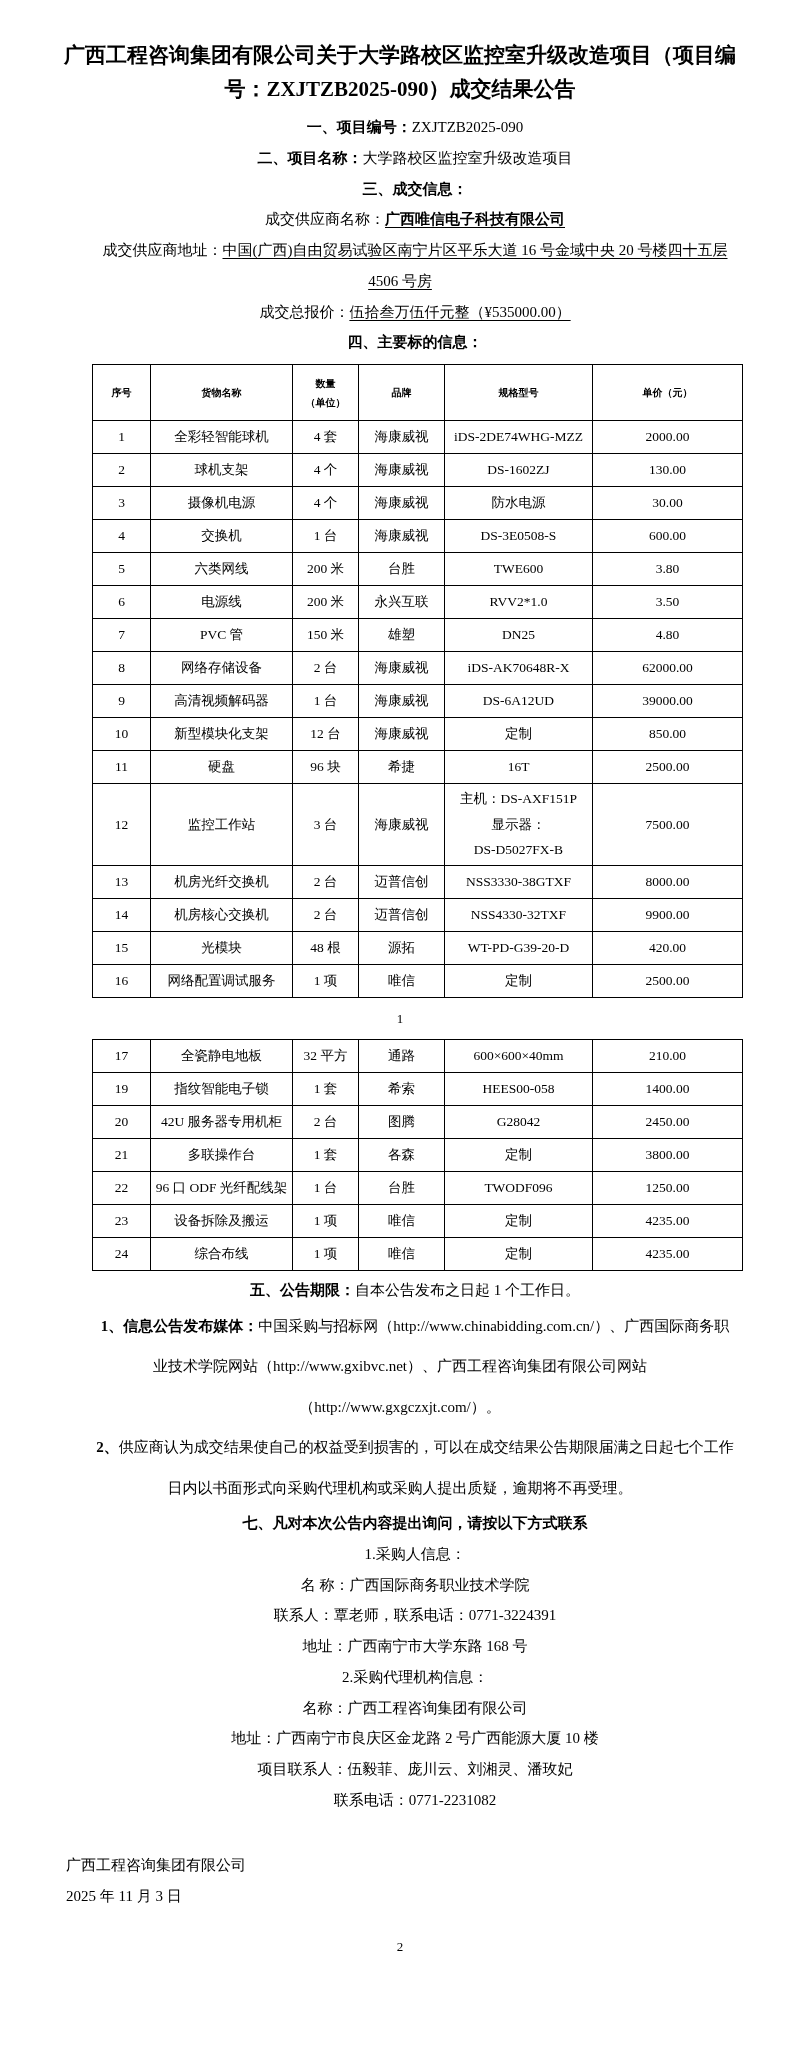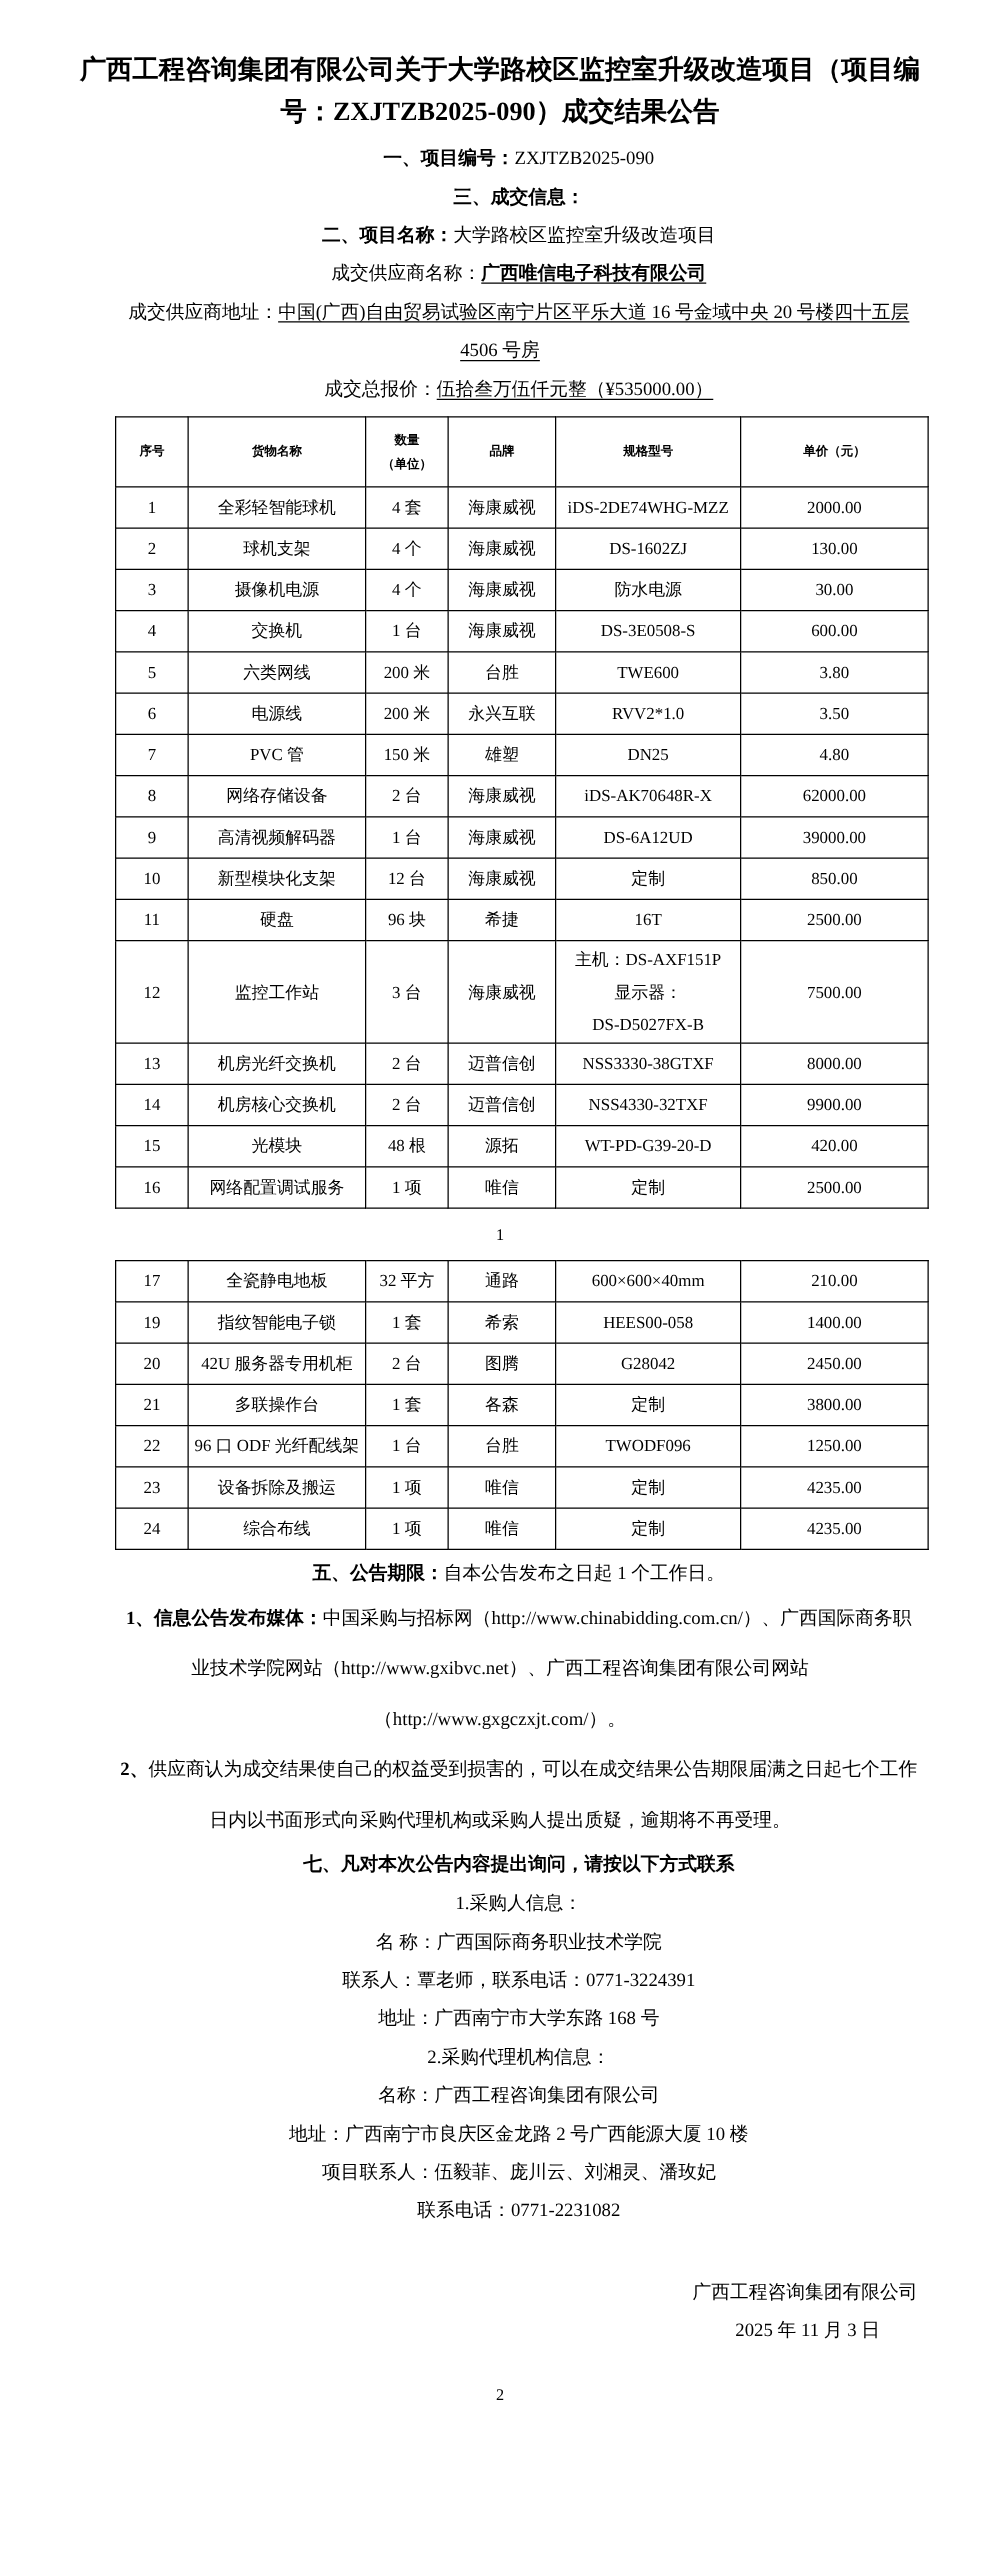--- a/index.html
+++ b/index.html
@@ -47,9 +47,9 @@
 
   <p class="para"><span class="b">一、项目编号：</span><span>ZXJTZB2025-090</span></p>
 
+  <p class="para"><span class="b">二、项目名称：</span><span>大学路校区监控室升级改造项目</span></p>
+
   <p class="para"><span class="b">三、成交信息：</span></p>
-
-  <p class="para"><span class="b">二、项目名称：</span><span>大学路校区监控室升级改造项目</span></p>
 
   <p class="para"><span>成交供应商名称：</span><span class="u b">广西唯信电子科技有限公司</span></p>
 

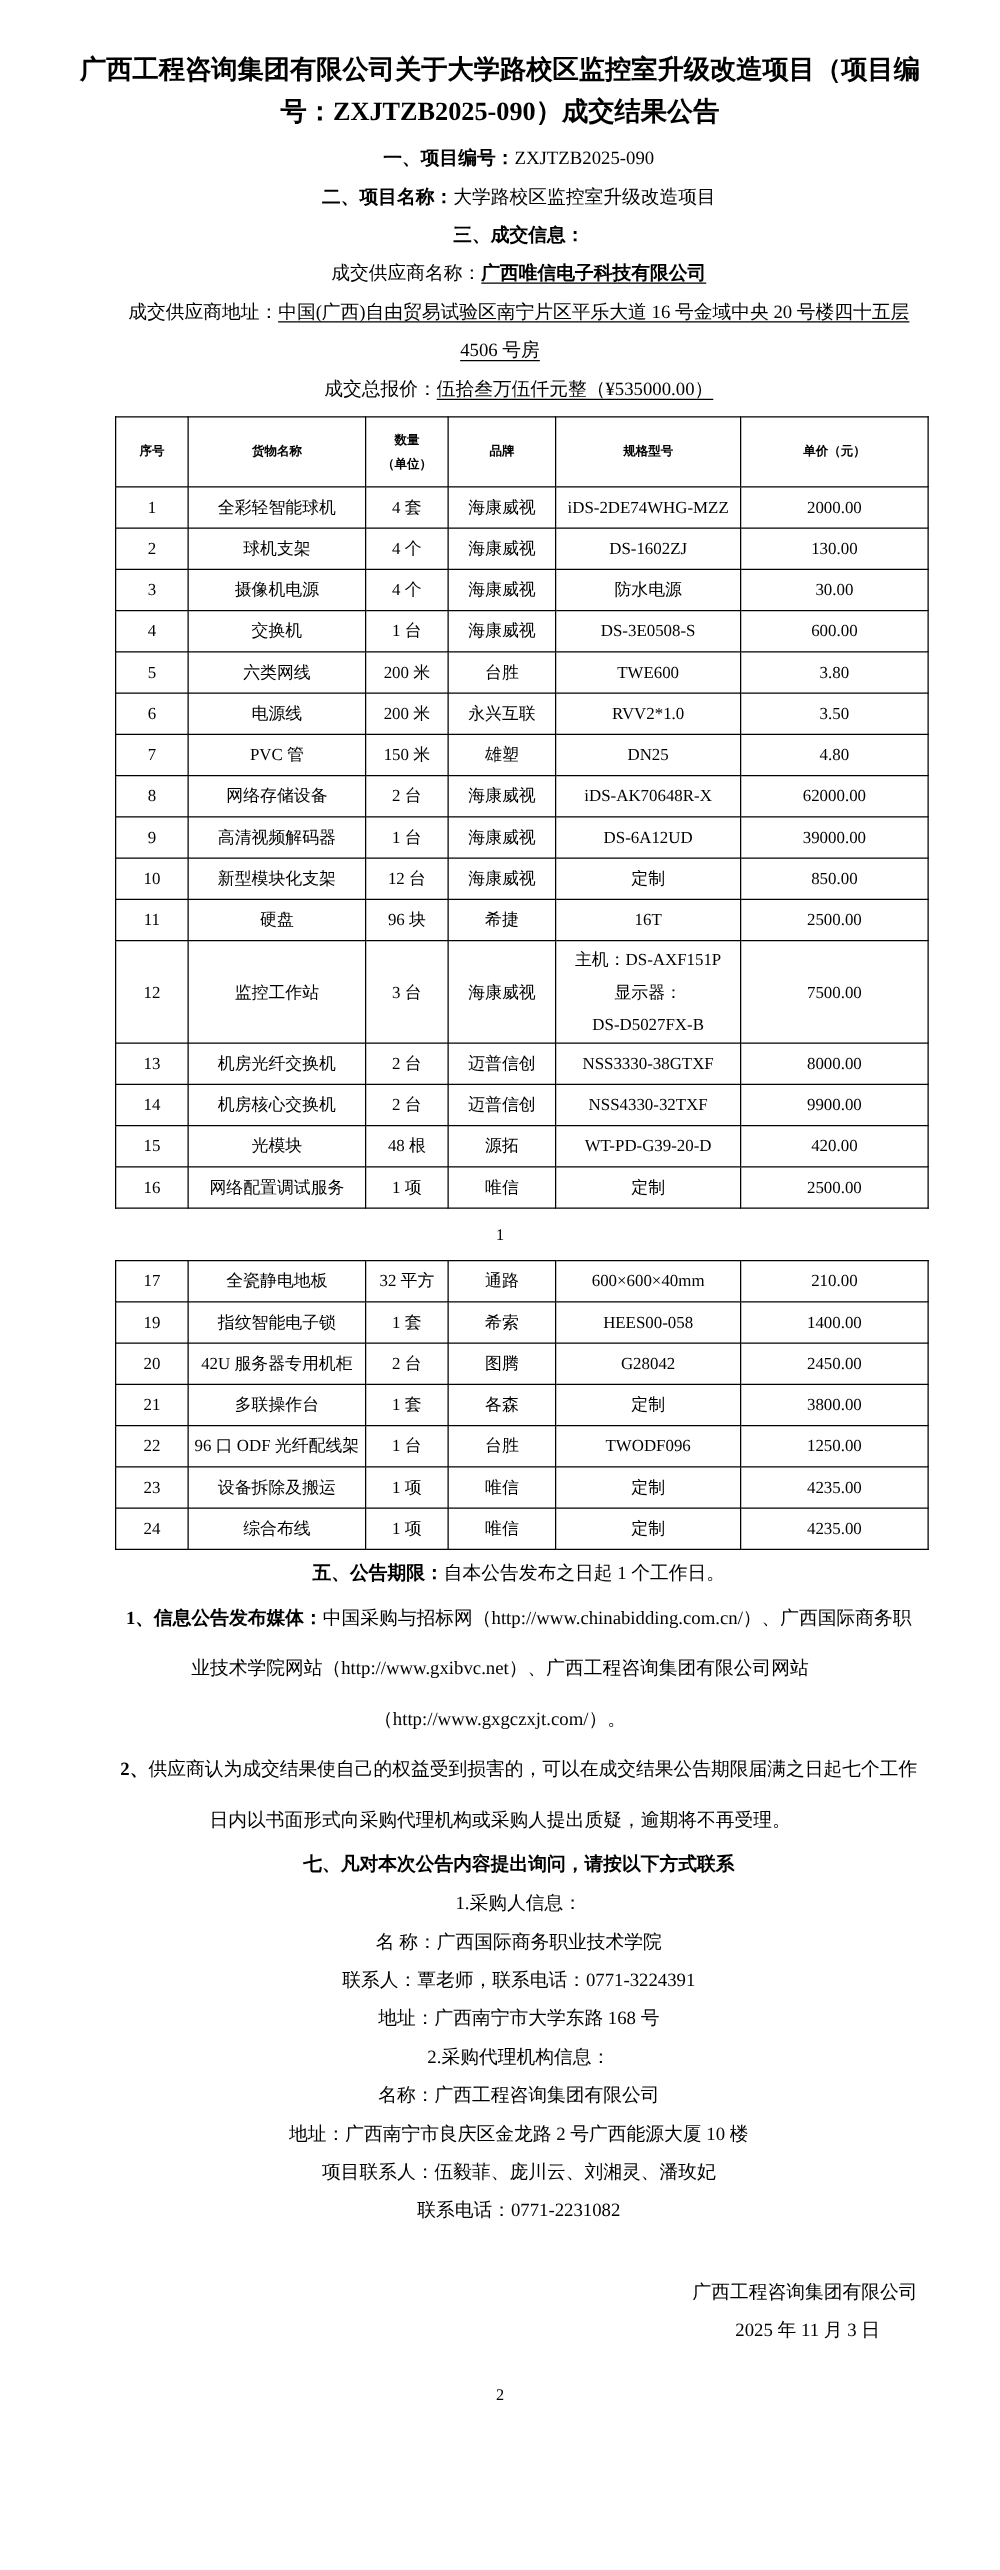--- a/index.html
+++ b/index.html
@@ -57,6 +57,7 @@
 
   <p class="para"><span>成交总报价：</span><span class="u">伍拾叁万伍仟元整（¥535000.00）</span></p>
 
+  <p class="para"><span class="b">四、主要标的信息：</span></p>
 
   <table class="goods">
     <colgroup>

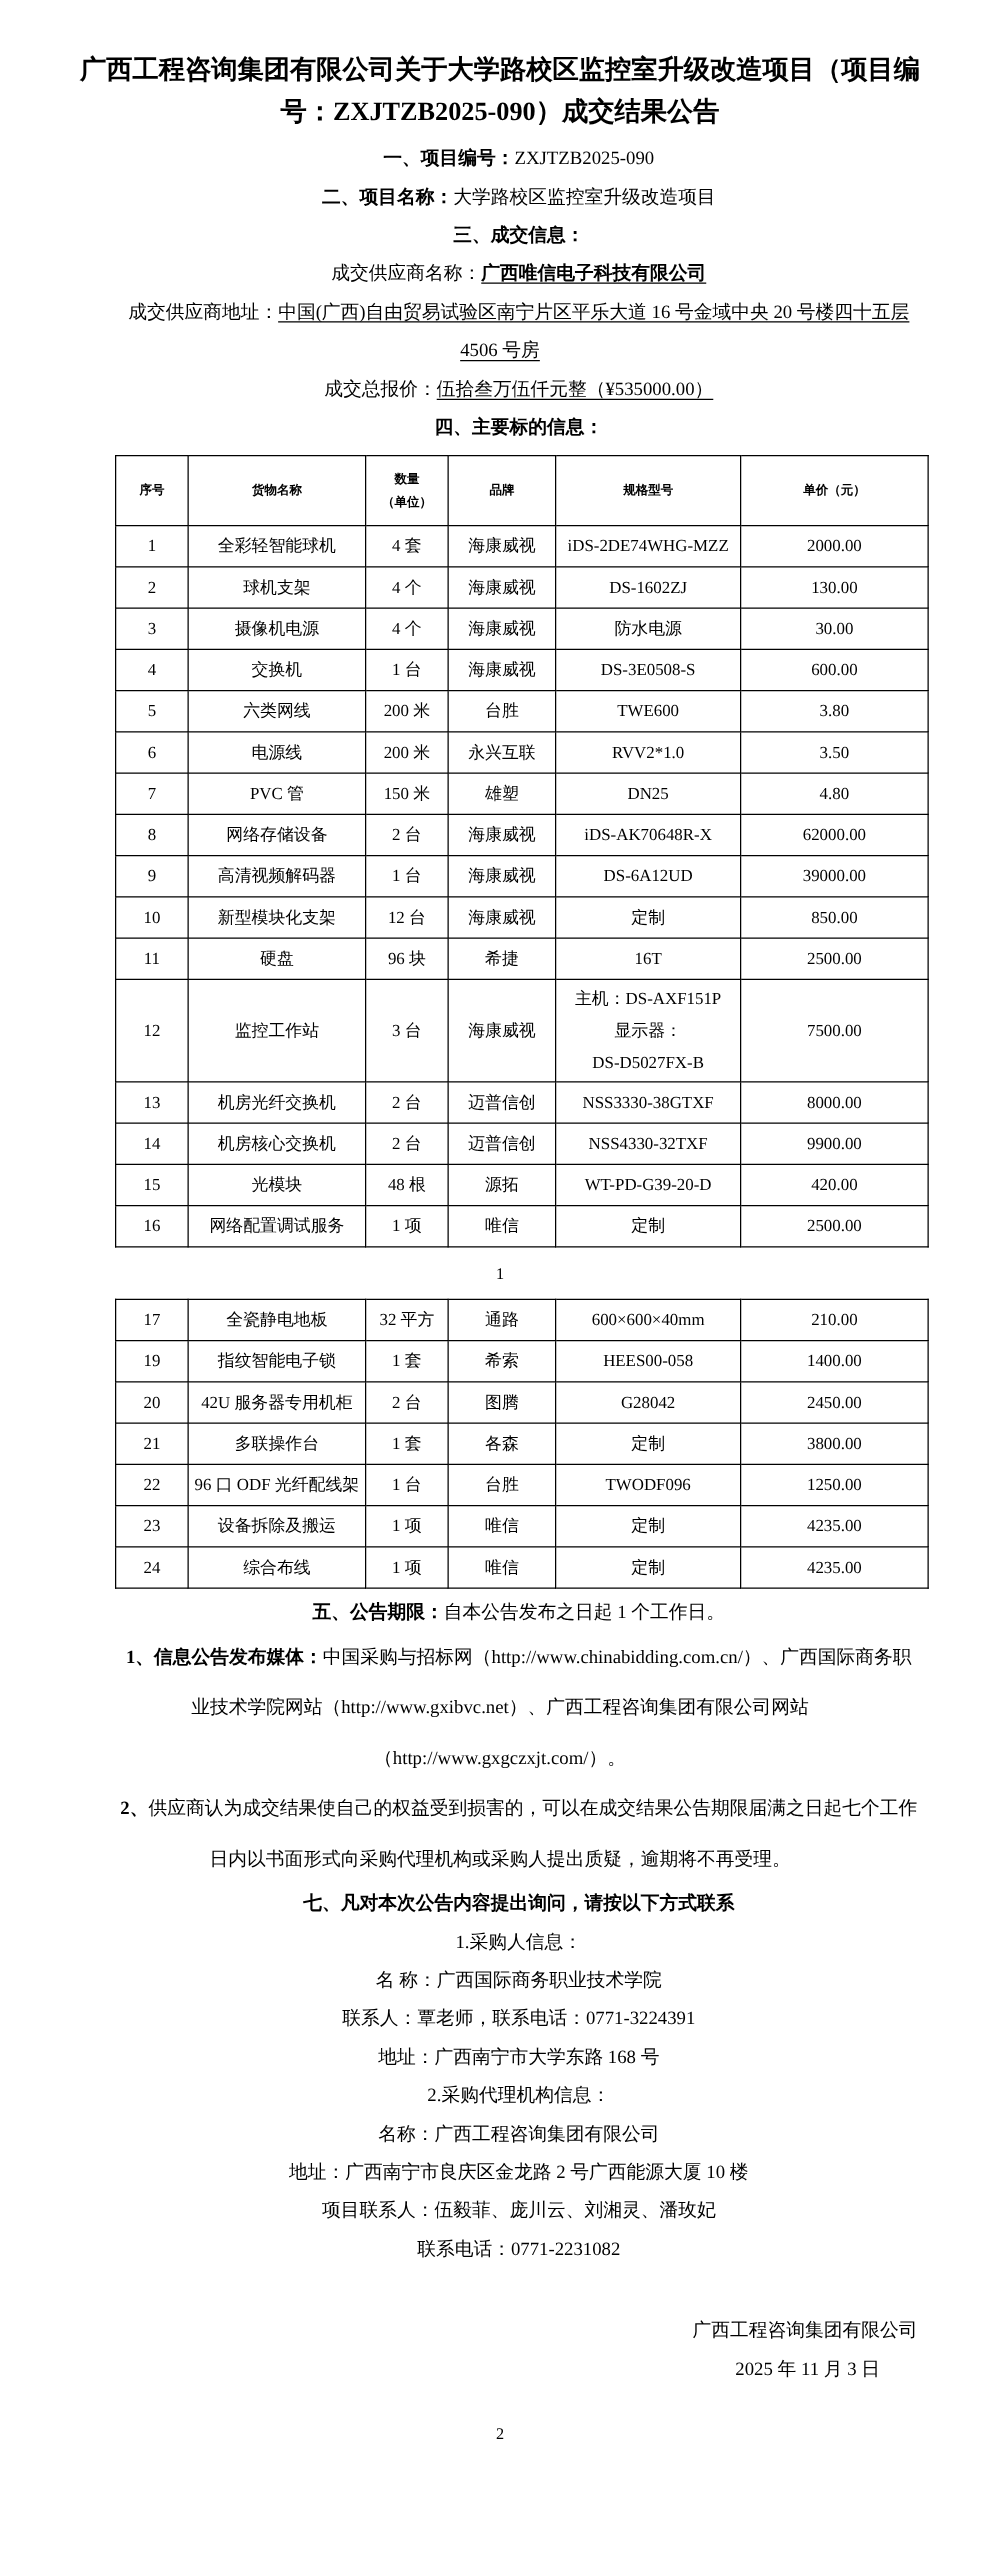--- a/index.html
+++ b/index.html
@@ -33,7 +33,7 @@
   col.c4{width:86px;} col.c5{width:148px;} col.c6{width:150px;}
   .pageno { text-align:center; font-size:13px; margin:13px 0 12px; }
   .pageno.bottom { margin-top:26px; }
-  .sig { text-align:right; font-size:15px; line-height:2.1; margin:0; }
+  .sig { font-size:15px; line-height:2.1; margin:0; }
   .sig.org { margin-top:34px; }
   .sig.date { padding-right:30px; }
   .gap-s { height:4px; }

